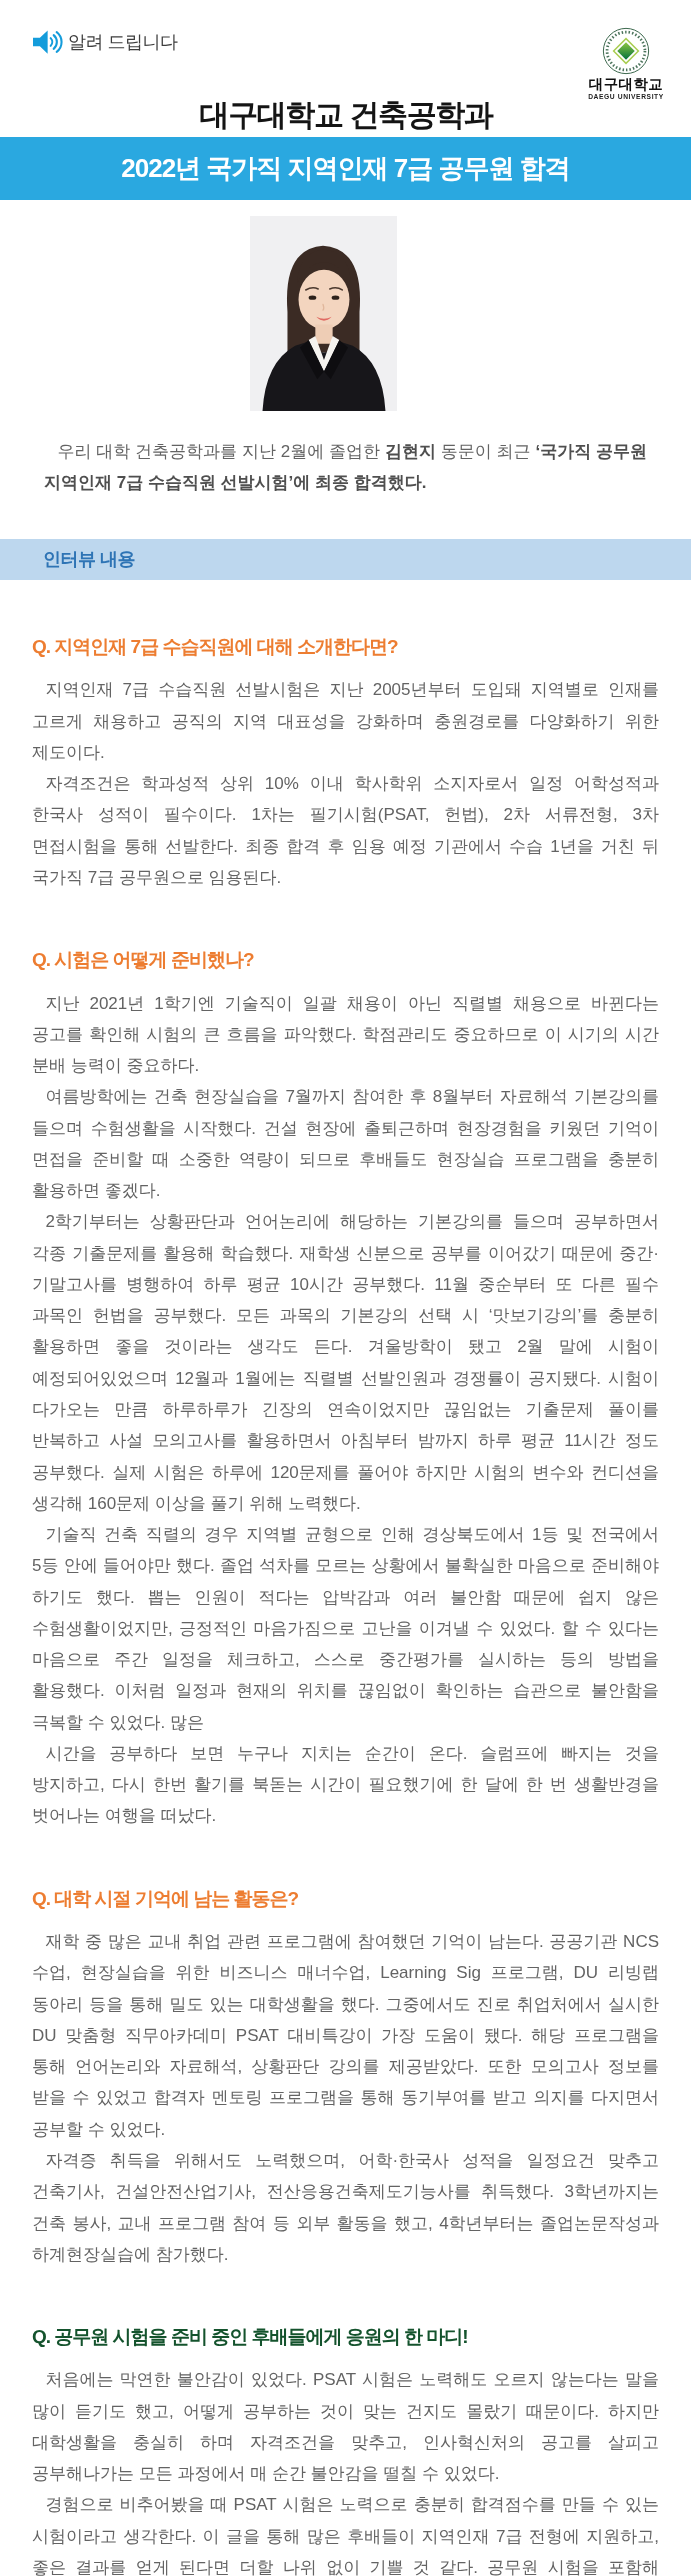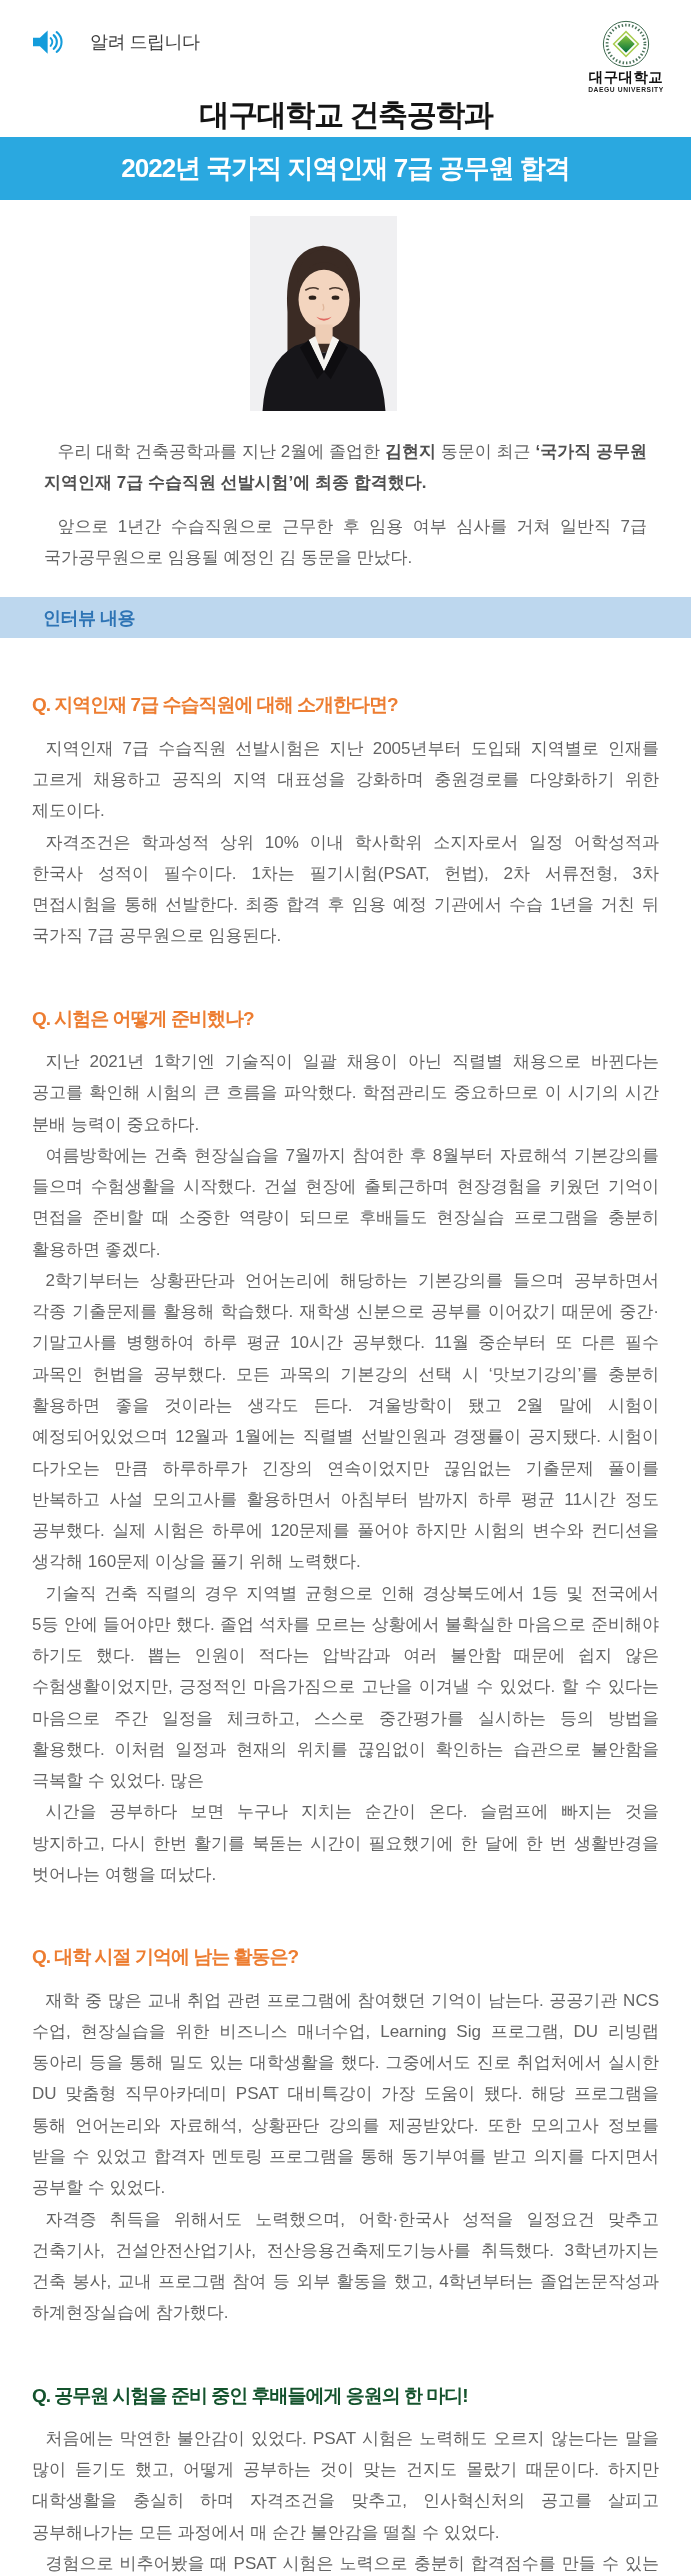--- a/index.html
+++ b/index.html
@@ -8,7 +8,7 @@
 
   
   .header{position:relative;height:134px;}
-  .notice-row{position:absolute;left:33px;top:29px;display:flex;align-items:center;gap:26px;}
+  .notice-row{position:absolute;left:33px;top:29px;display:flex;align-items:center;gap:4px;}
   .speaker-icon{width:31px;height:26px;display:block;}
   .notice-label{font-size:18px;color:#3d3d3d;letter-spacing:-0.5px;}
   .logo{position:absolute;right:21px;top:20px;width:88px;text-align:center;}

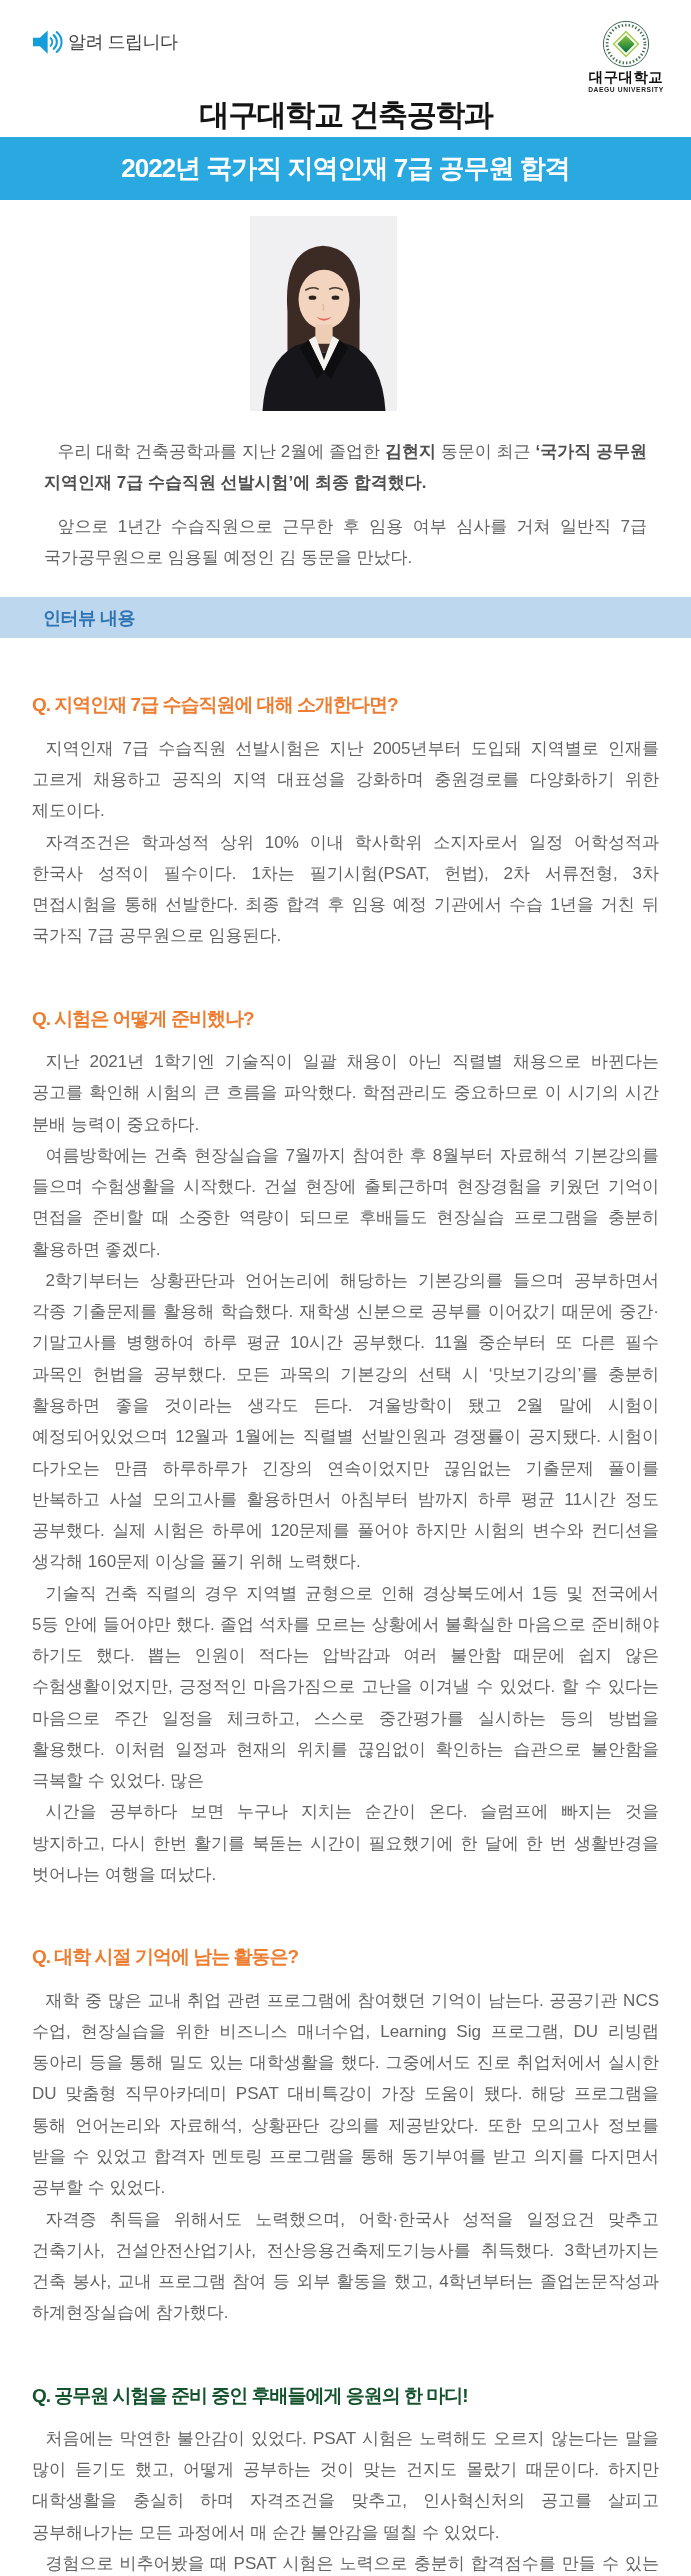--- a/index.html
+++ b/index.html
@@ -11,7 +11,7 @@
   .notice-row{position:absolute;left:33px;top:29px;display:flex;align-items:center;gap:4px;}
   .speaker-icon{width:31px;height:26px;display:block;}
   .notice-label{font-size:18px;color:#3d3d3d;letter-spacing:-0.5px;}
-  .logo{position:absolute;right:21px;top:20px;width:88px;text-align:center;}
+  .logo{position:absolute;right:21px;top:27px;width:88px;text-align:center;}
   .logo-emblem{width:48px;height:48px;display:block;margin:0 auto 1.9px auto;}
   .logo-ko{font-size:14.4px;font-weight:bold;color:#101010;letter-spacing:0.5px;line-height:1.1;}
   .logo-en{font-size:6.7px;font-weight:bold;color:#1c1c1c;letter-spacing:0.6px;line-height:1.3;}

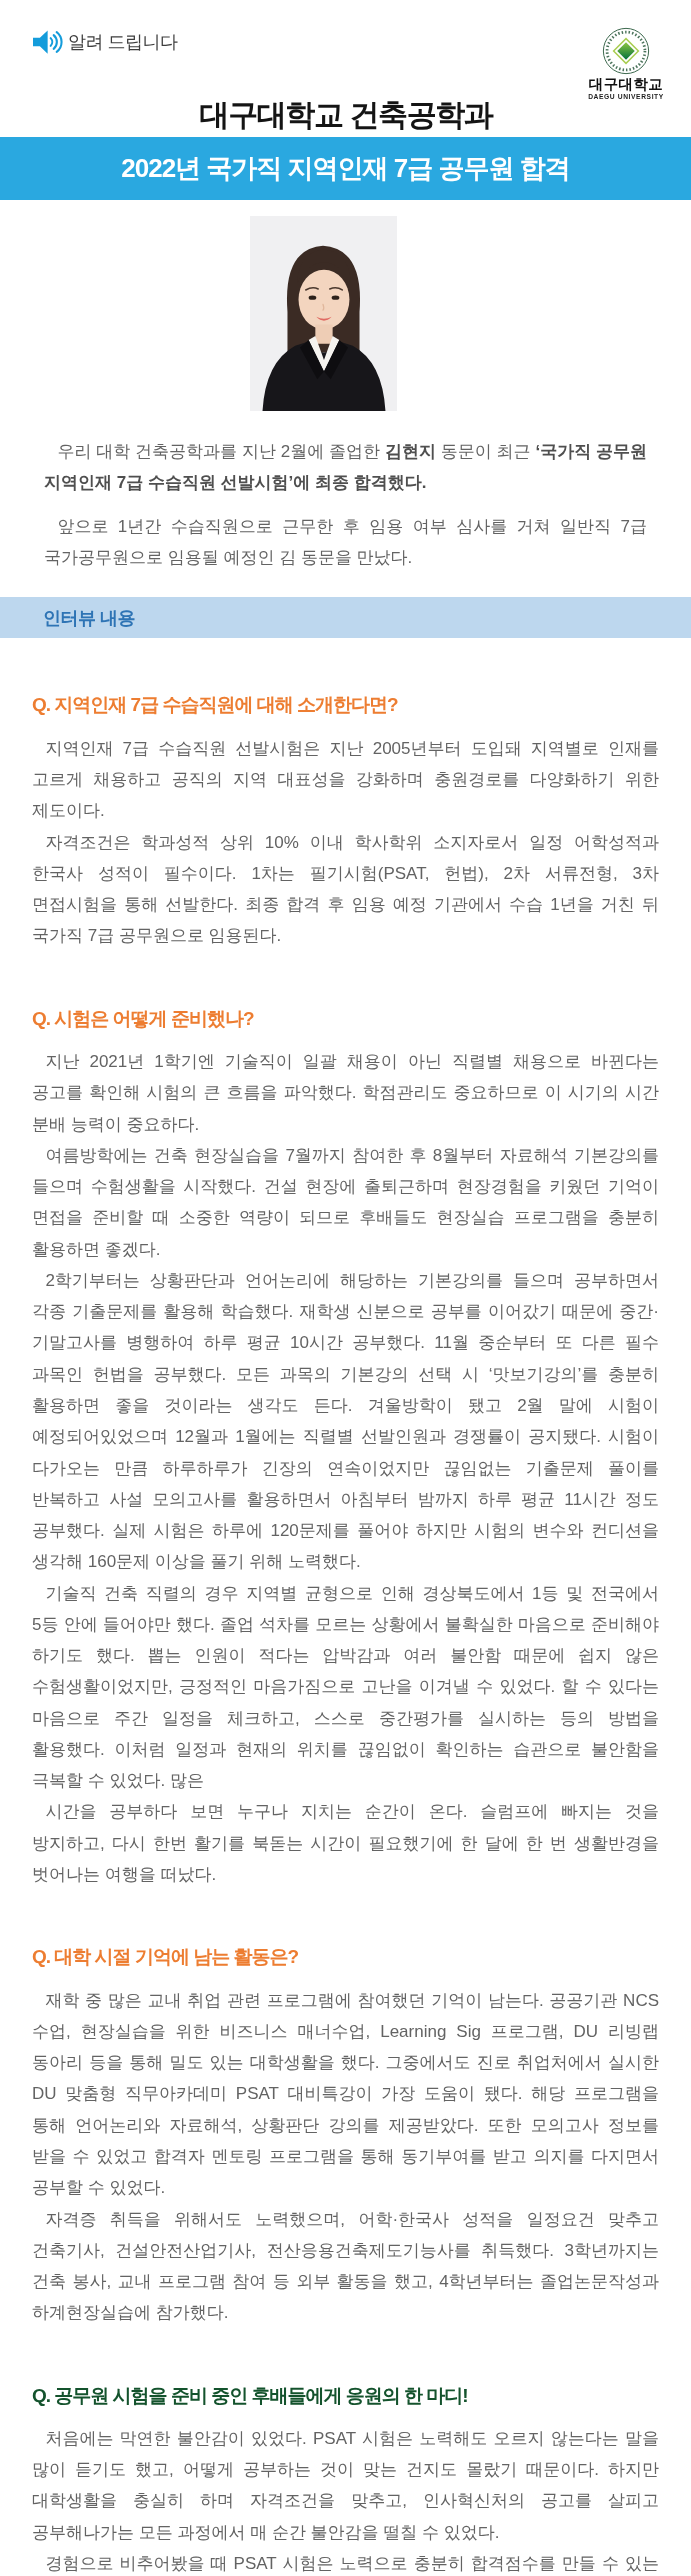--- a/index.html
+++ b/index.html
@@ -104,7 +104,6 @@
 
   <div class="intro">
     <p><span>우리 대학 건축공학과를 지난 2월에 졸업한 </span><strong>김현지</strong><span> 동문이 최근 </span><strong>‘국가직 공무원 지역인재 7급 수습직원 선발시험’에 최종 합격했다.</strong></p>
-    <p>앞으로 1년간 수습직원으로 근무한 후 임용 여부 심사를 거쳐 일반직 7급 국가공무원으로 임용될 예정인 김 동문을 만났다.</p>
   </div>
 
   <div class="band" style="background: rgb(189, 215, 238);">

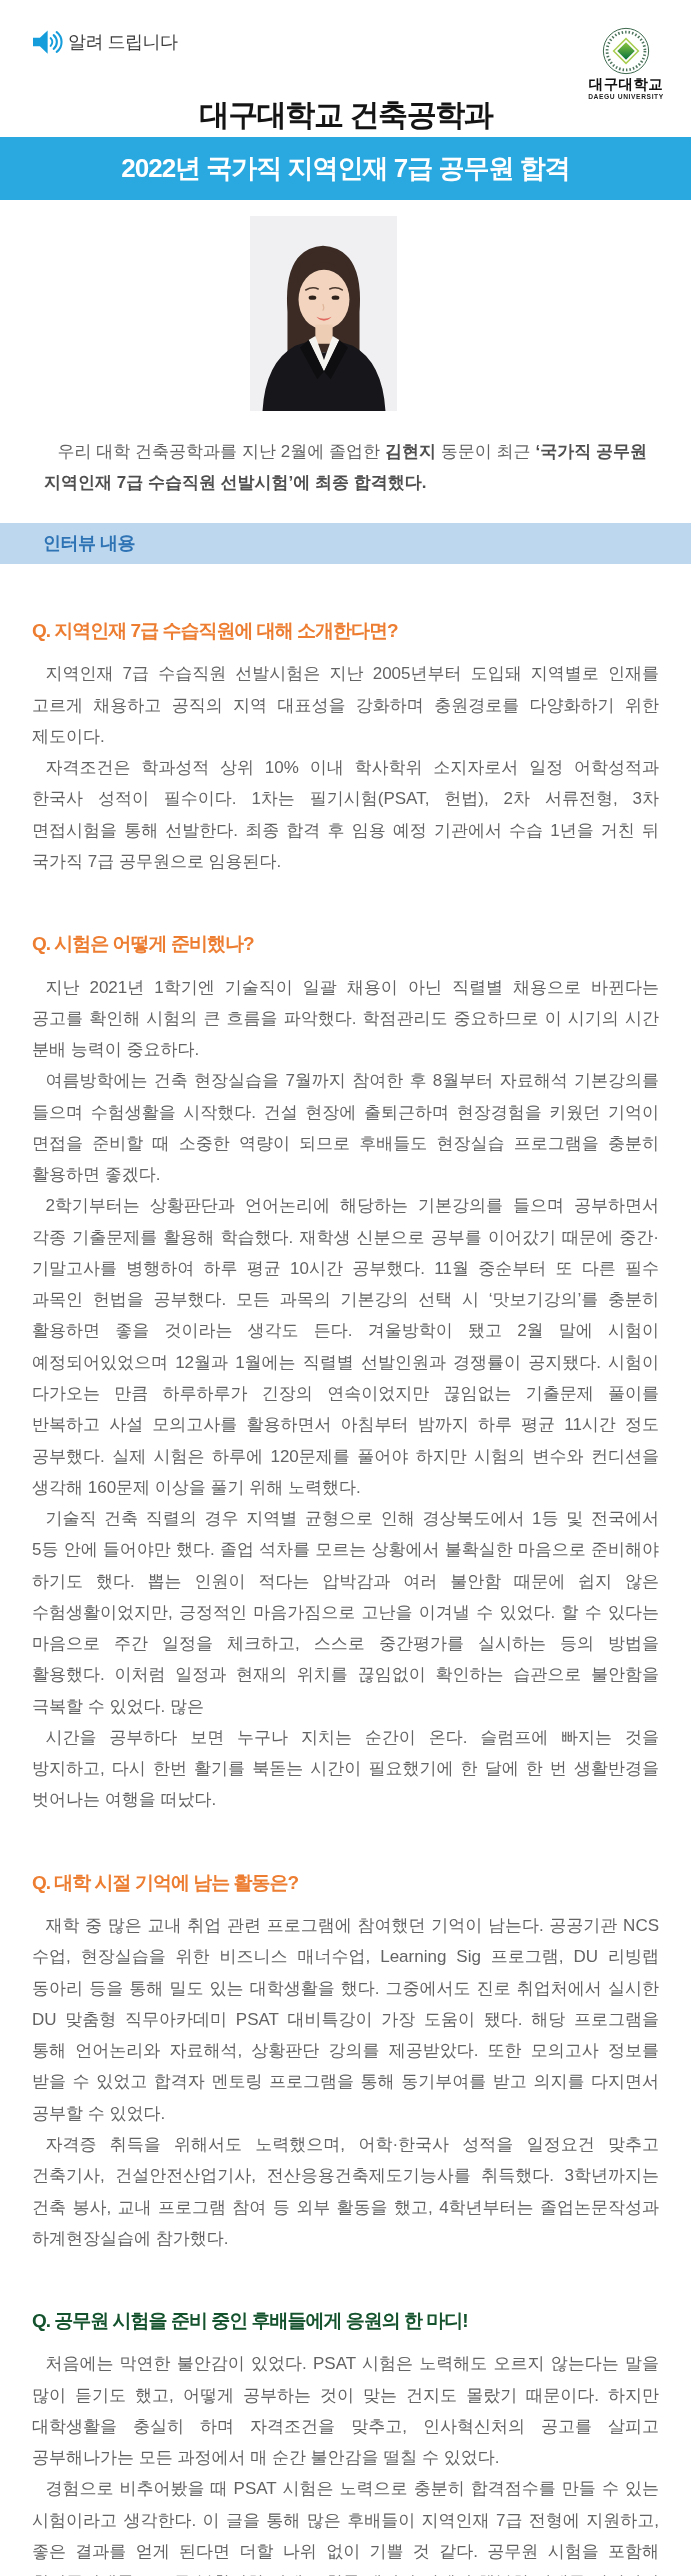--- a/index.html
+++ b/index.html
@@ -32,7 +32,7 @@
   .intro strong{color:#4f4f4f;}
 
   
-  .band{margin-top:24px;padding:8.6px 0 8.6px 43px;}
+  .band{margin-top:40px;padding:8.6px 0 8.6px 43px;}
   .band-title{font-size:18px;font-weight:bold;letter-spacing:-0.5px;}
 
   

